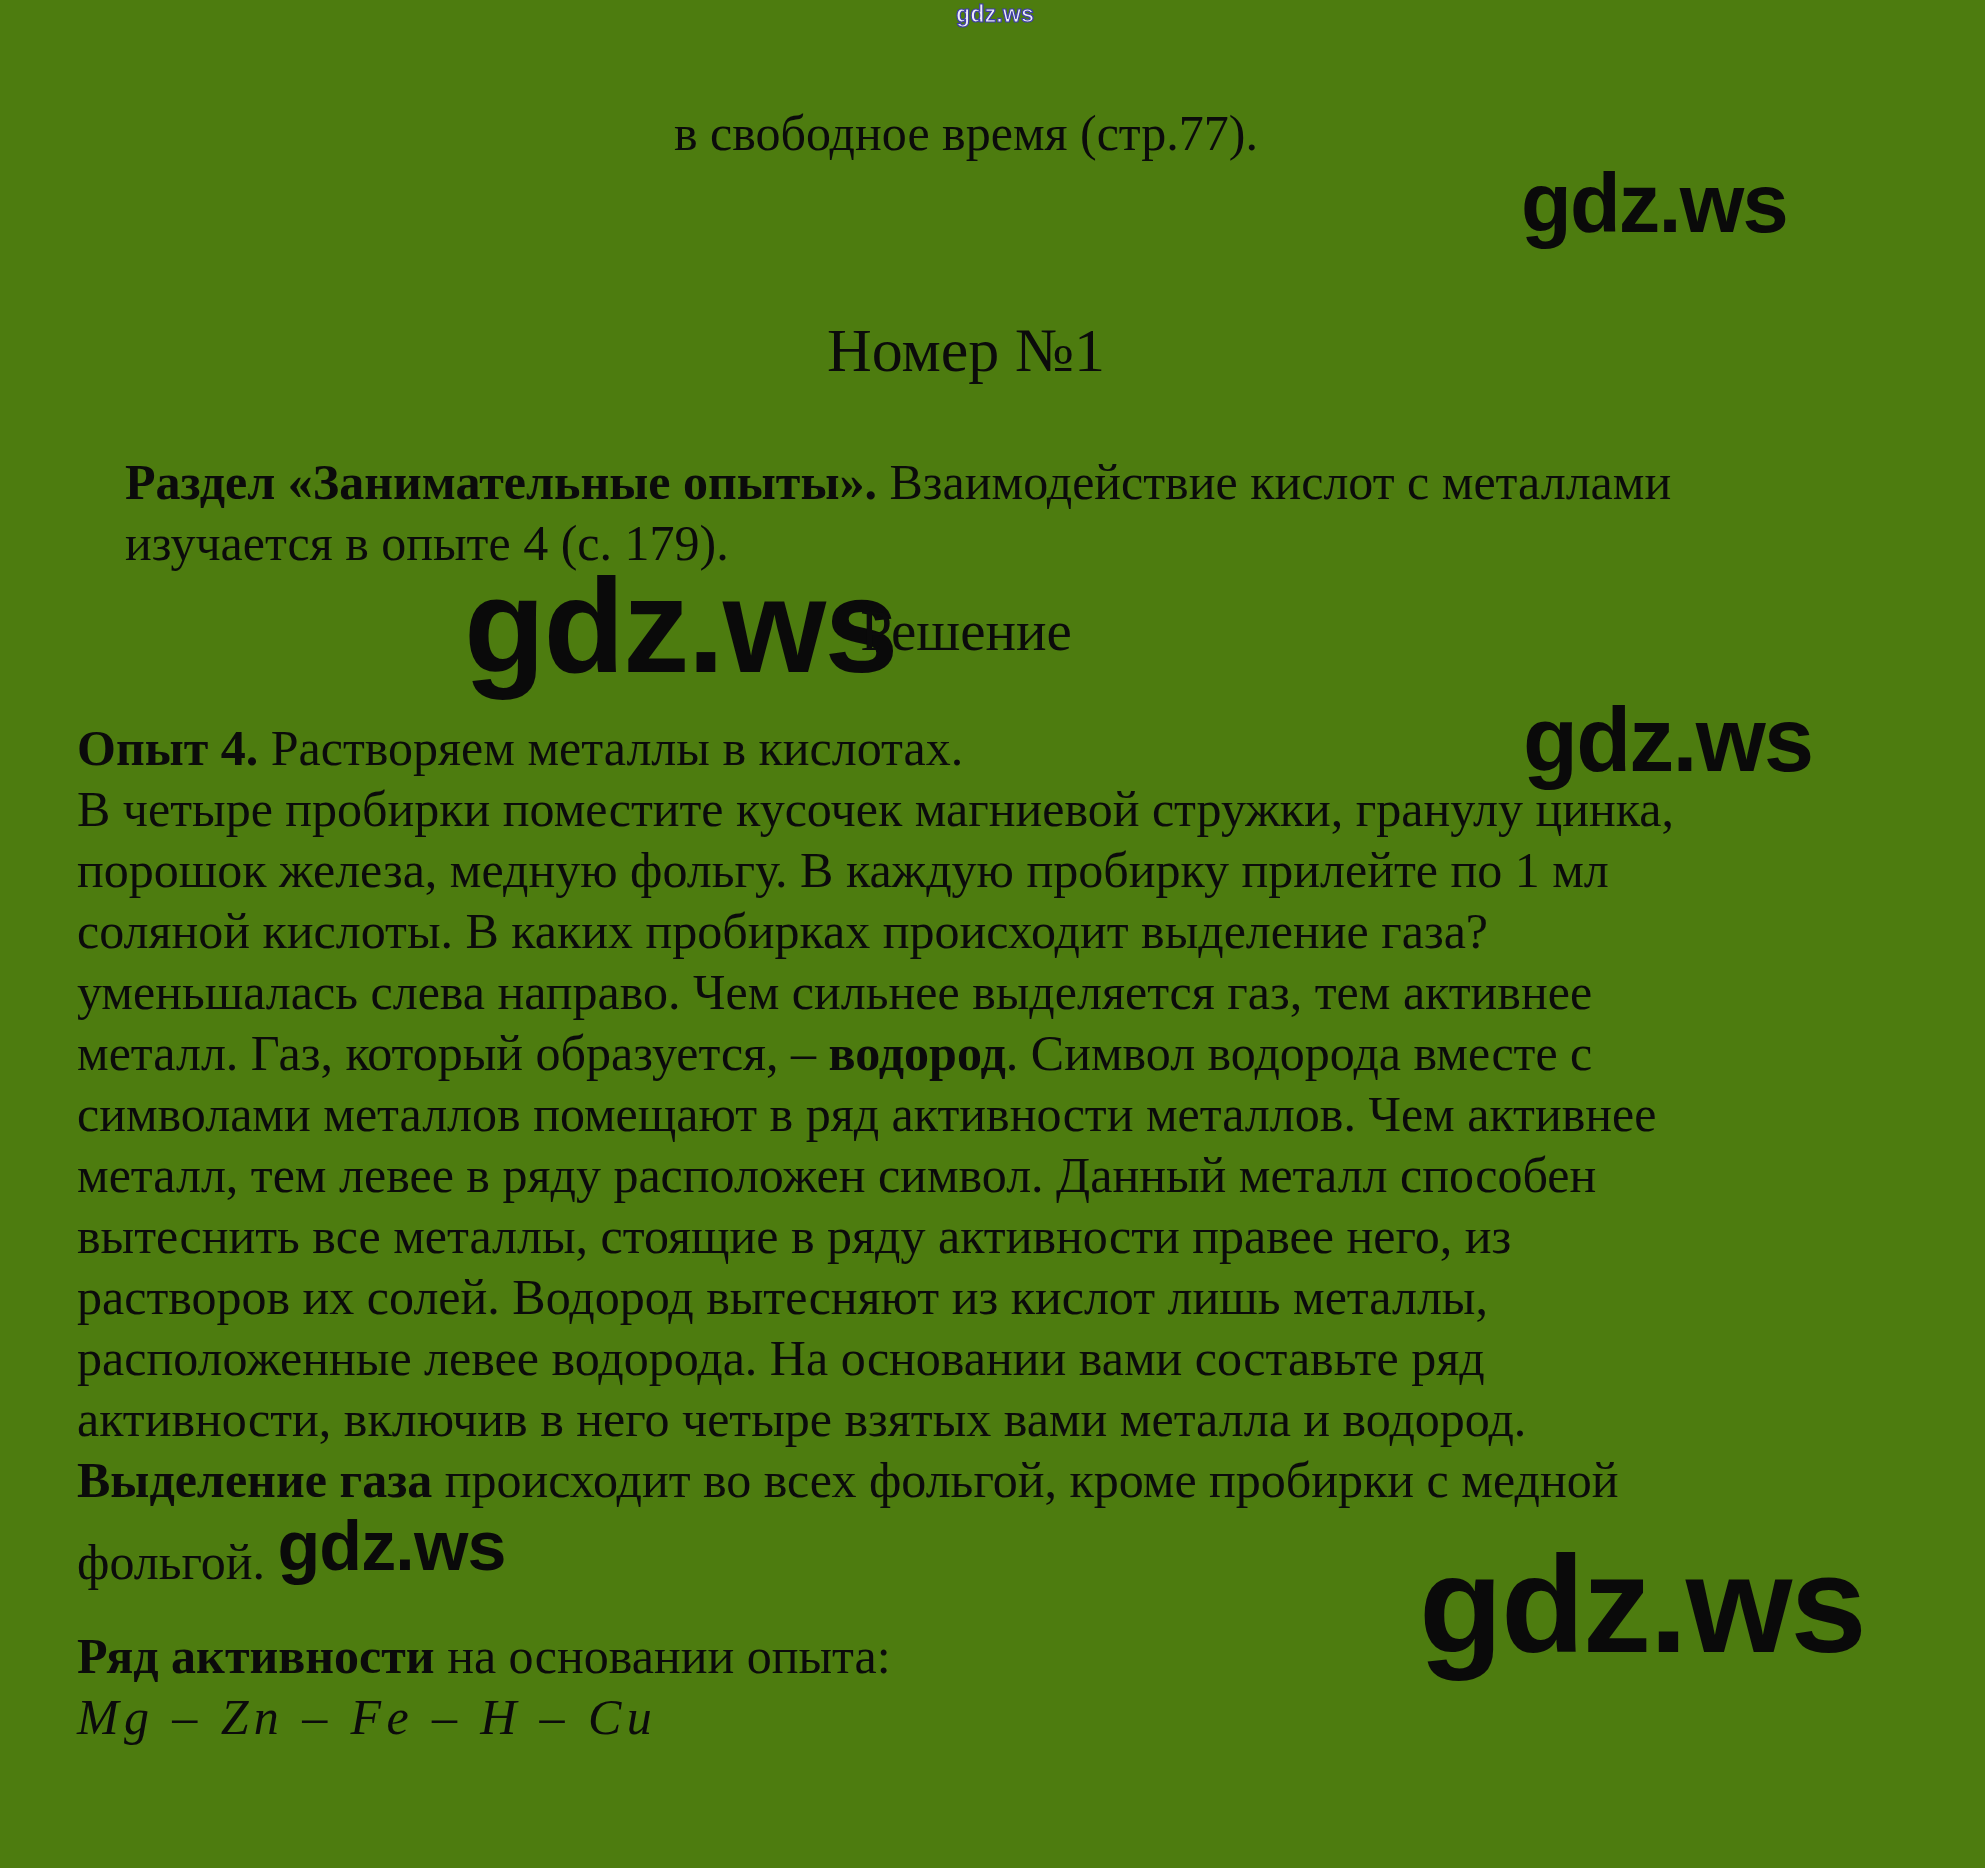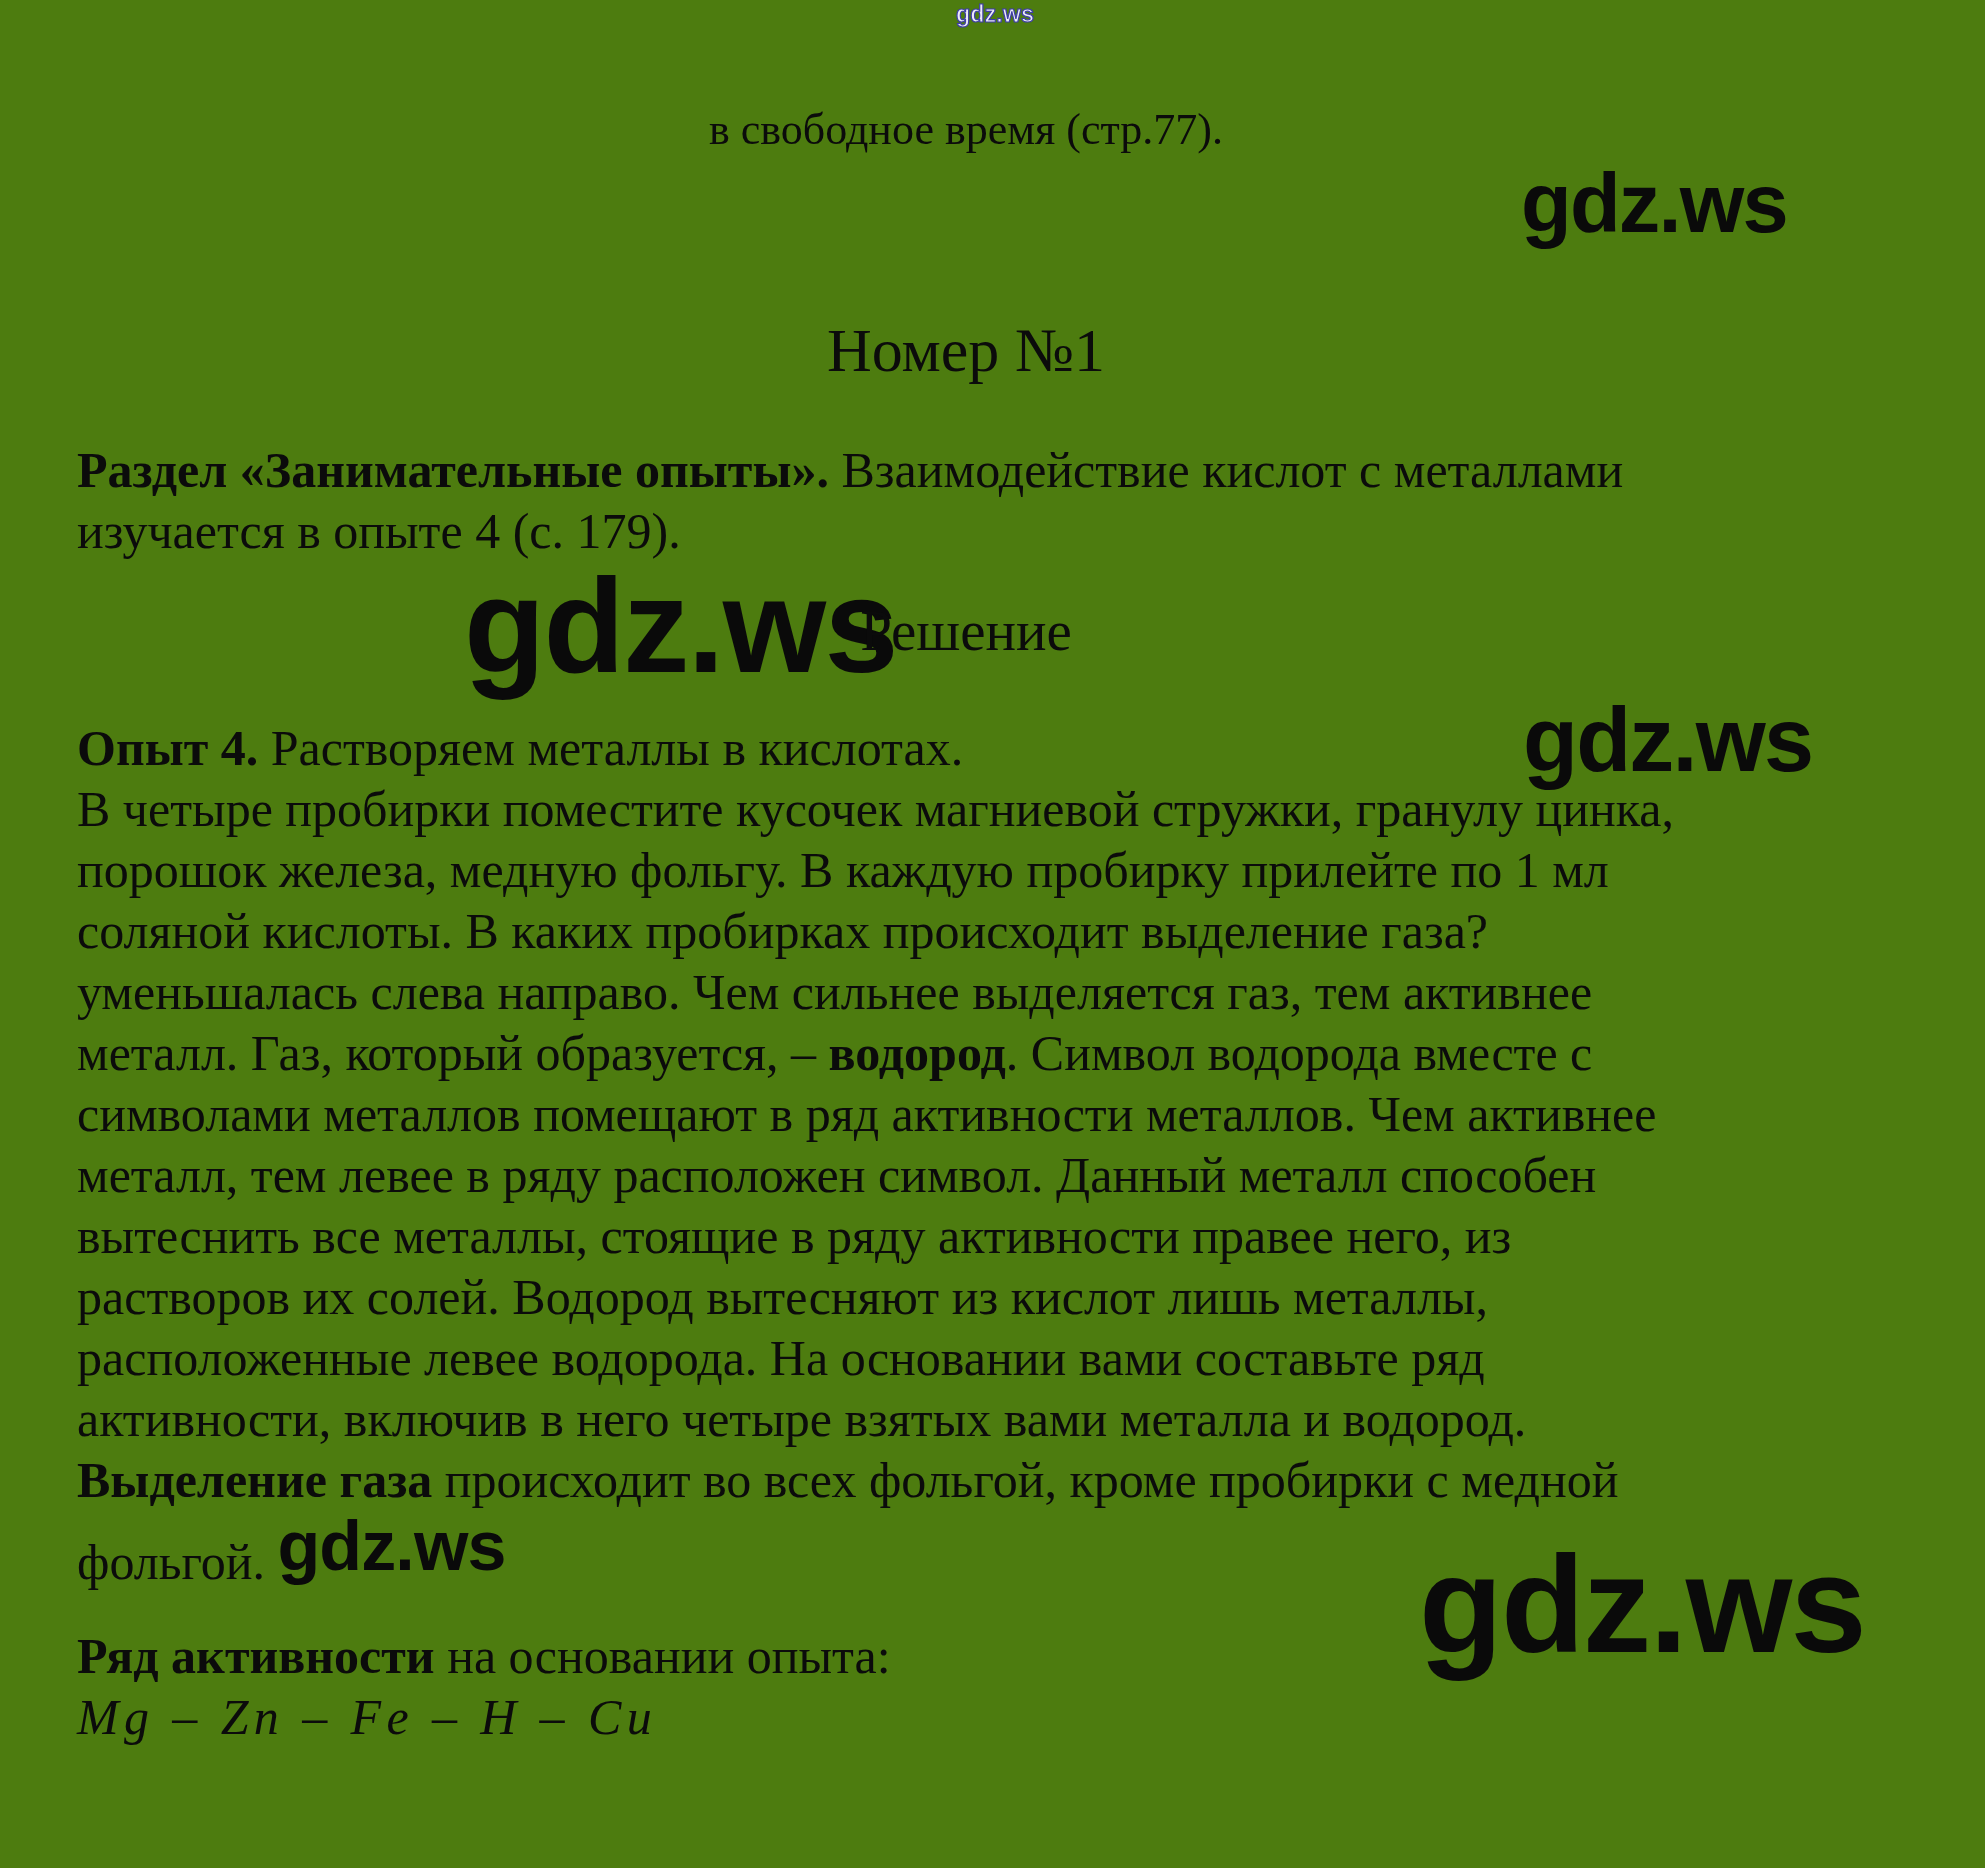--- a/index.html
+++ b/index.html
@@ -21,7 +21,7 @@
     text-align: center;
     white-space: nowrap;
   }
-  .top-line        { top: 104px; font-size: 44px; }
+  .top-line        { top: 104px; font-size: 50px; }
   .number-heading  { top: 315px; font-size: 62px; }
   .solution-heading{ top: 598px; font-size: 57px; }
 

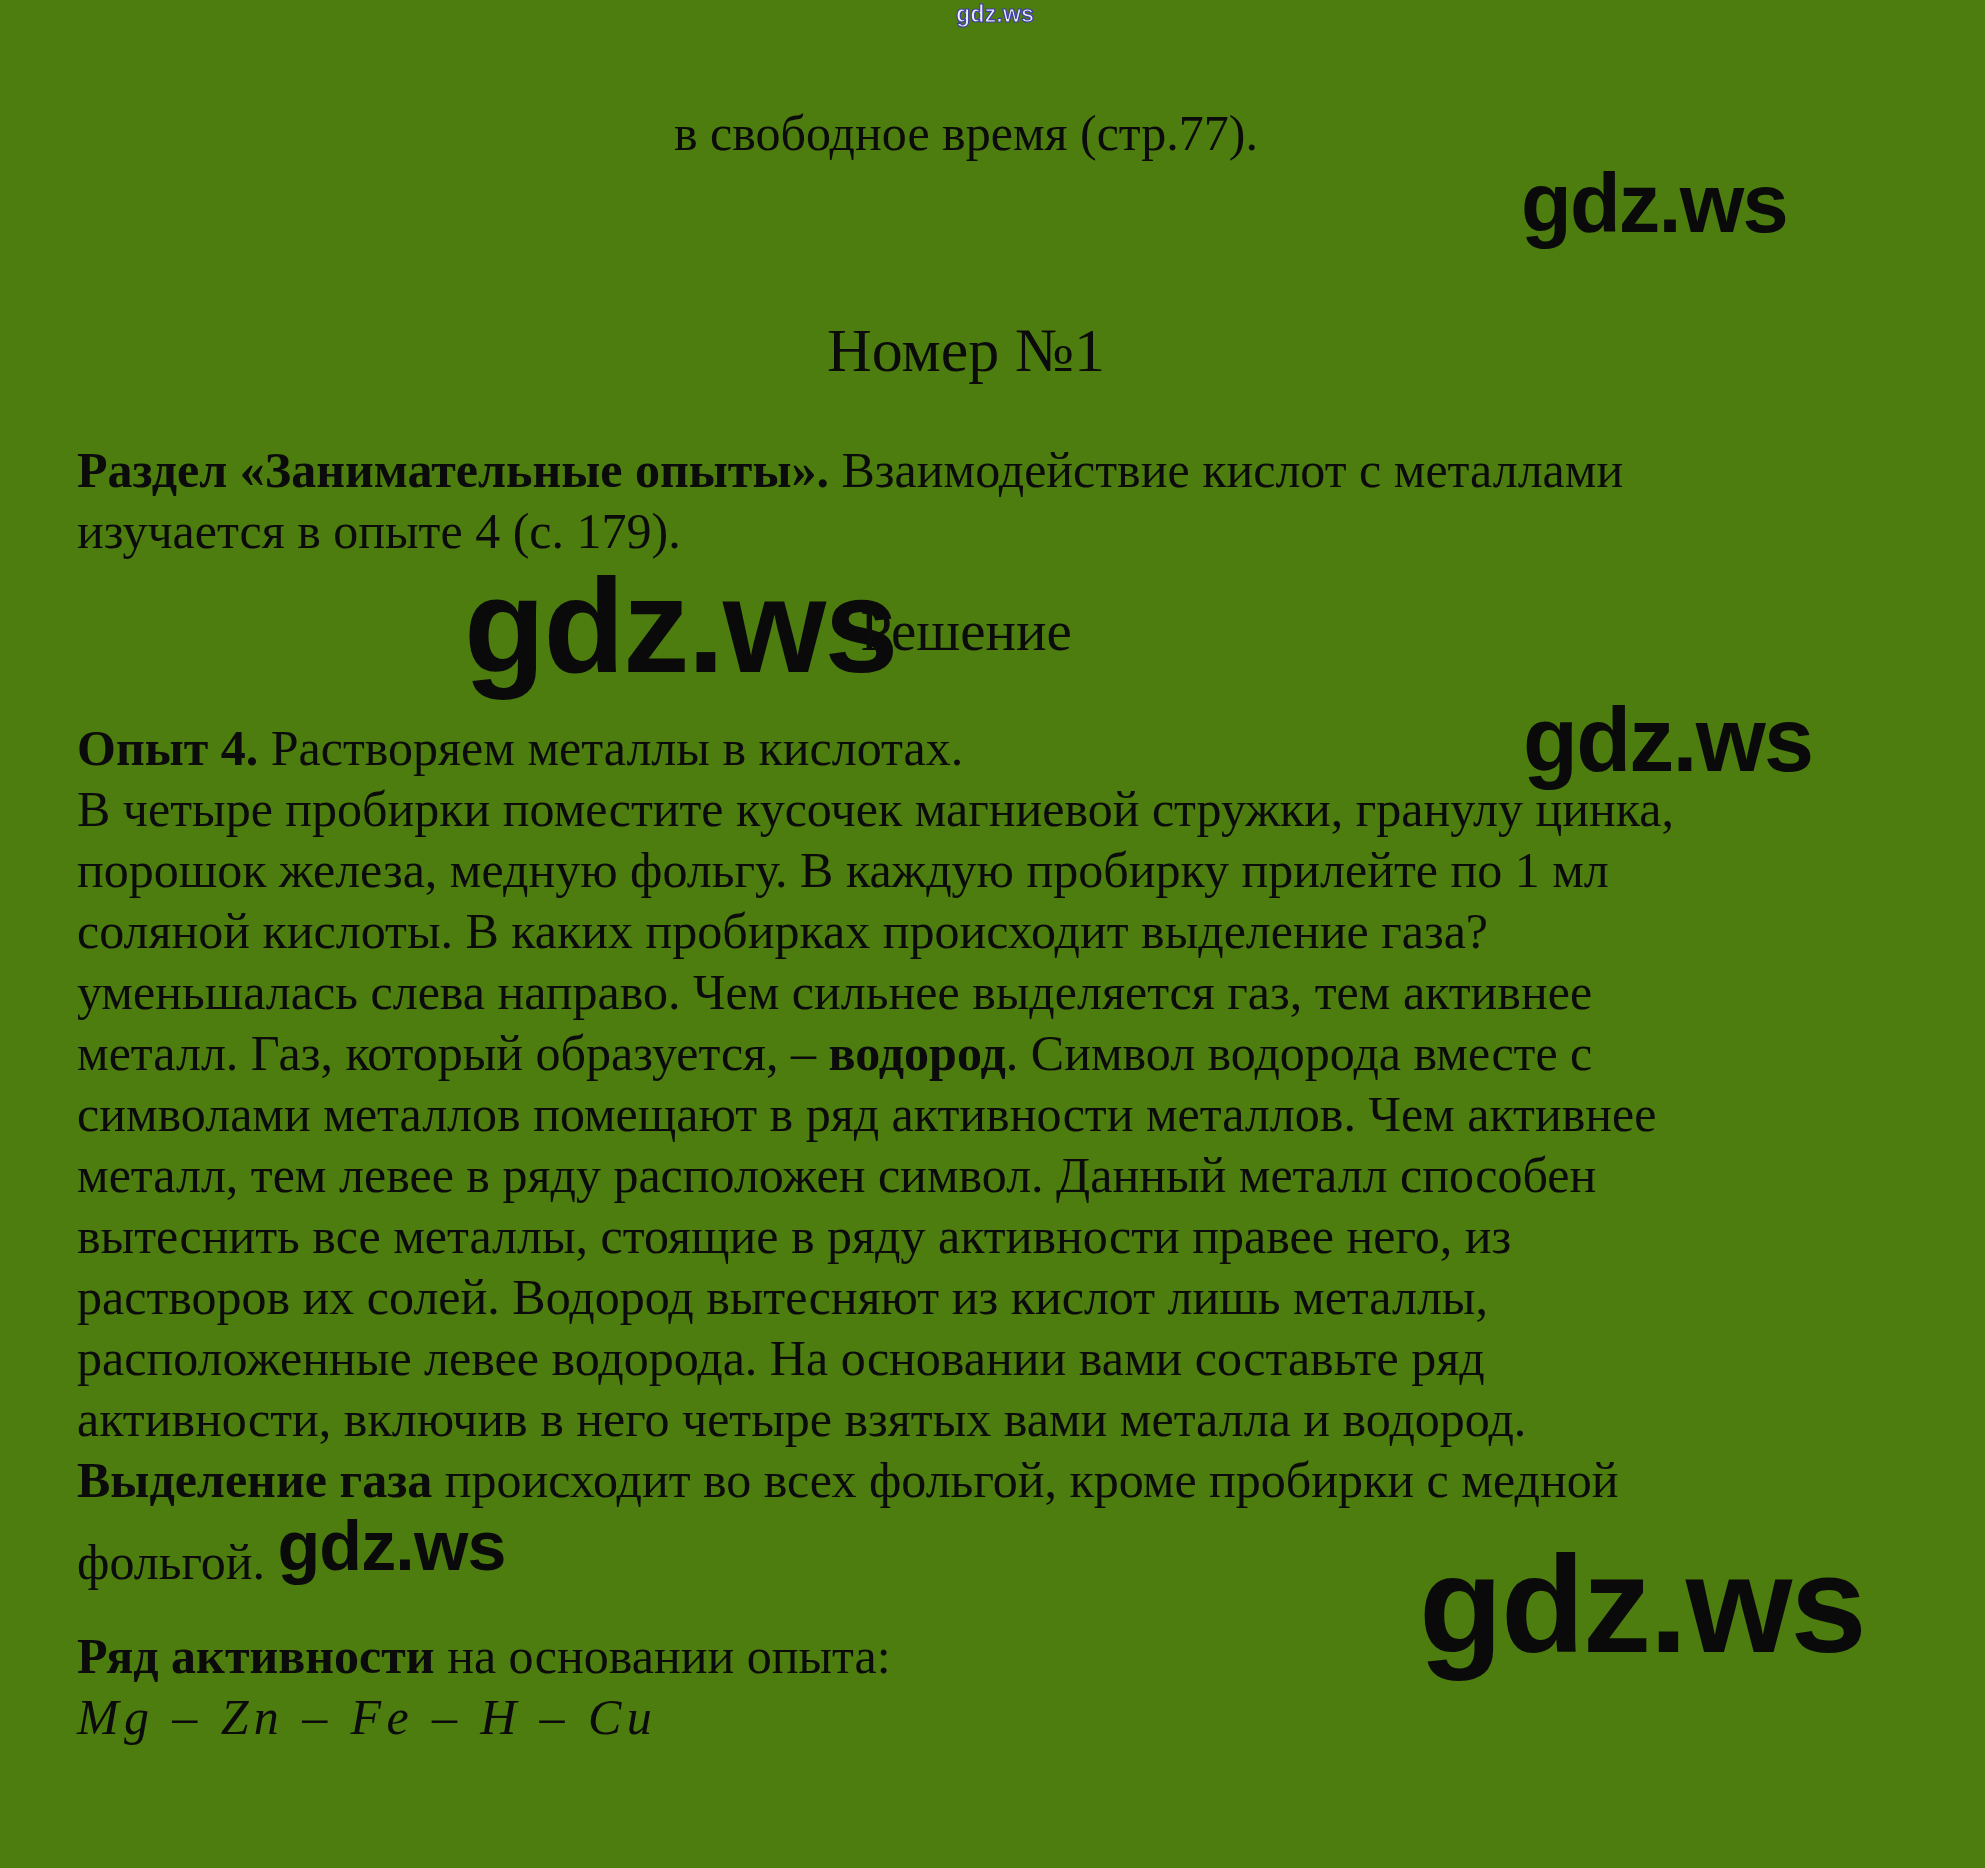--- a/index.html
+++ b/index.html
@@ -33,7 +33,7 @@
     font-size: 50px;
     line-height: 61px;
   }
-  .section-para   { top: 440px; }
+  .section-para   { top: 452px; margin-left: 48px; }
   .body-para      { top: 718px; }
   .activity-block { top: 1626px; }
   .text-block .line { white-space: nowrap; }

